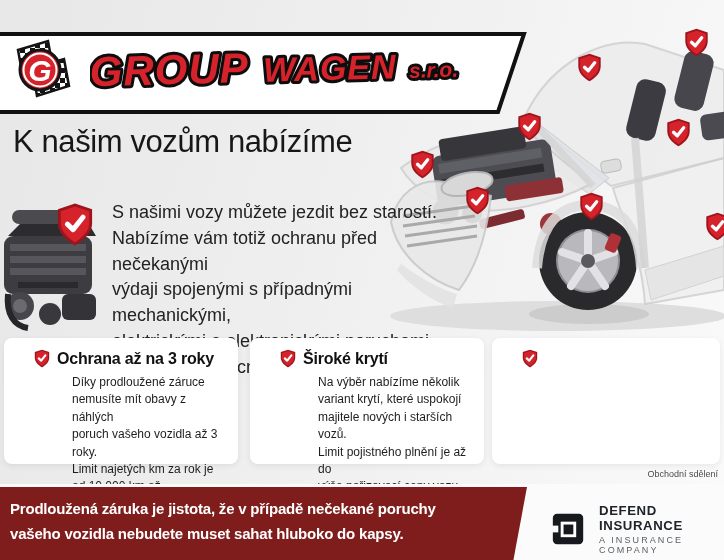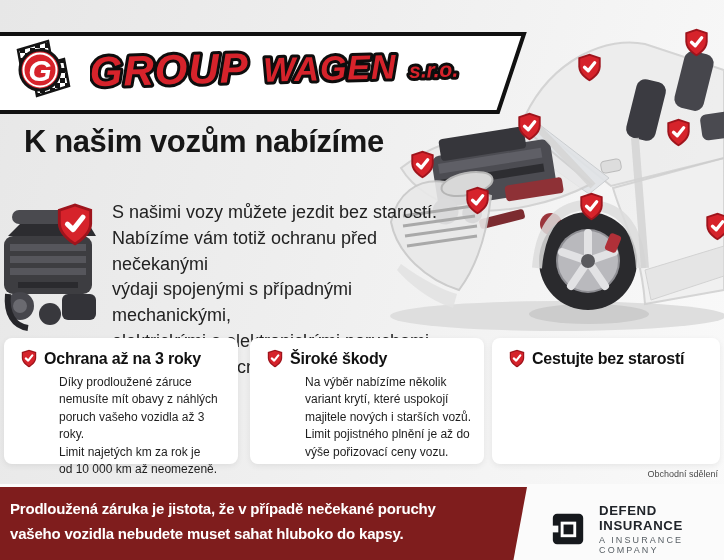--- a/index.html
+++ b/index.html
@@ -14,7 +14,7 @@
   .banner-shape{left:-8px;top:30px;}
   .banner-content{left:0;top:34px;width:500px;height:76px;}
   
-  .headline{left:24px;top:124px;line-height:36px;font-weight:bold;
+  .headline{left:13px;top:124px;line-height:36px;font-weight:normal;
     font-size:31px;letter-spacing:-0.4px;color:#171717;text-align:right;}
   .headline .red{color:#d6232b;}
   

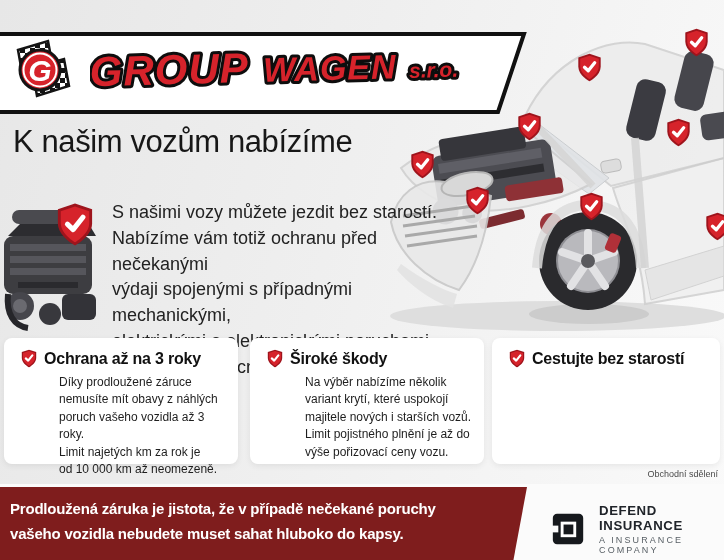--- a/index.html
+++ b/index.html
@@ -21,7 +21,7 @@
   .intro-text{left:112px;top:200px;width:334px;font-size:18px;line-height:25.8px;color:#222;}
   
   .card{top:338px;width:234px;height:126px;background:#fff;border-radius:8px;
-    box-shadow:0 2px 6px rgba(0,0,0,0.07);box-sizing:border-box;padding:11px 12px 10px 17px;}
+    box-shadow:0 2px 6px rgba(0,0,0,0.07);box-sizing:border-box;padding:11px 12px 10px 30px;}
   .card-title-row{display:flex;align-items:center;gap:7px;}
   .card-title{font-size:16px;font-weight:bold;color:#111;letter-spacing:-0.2px;}
   .card-body{margin-top:6px;font-size:12px;line-height:17.4px;color:#1e1e1e;margin-left:38px;}

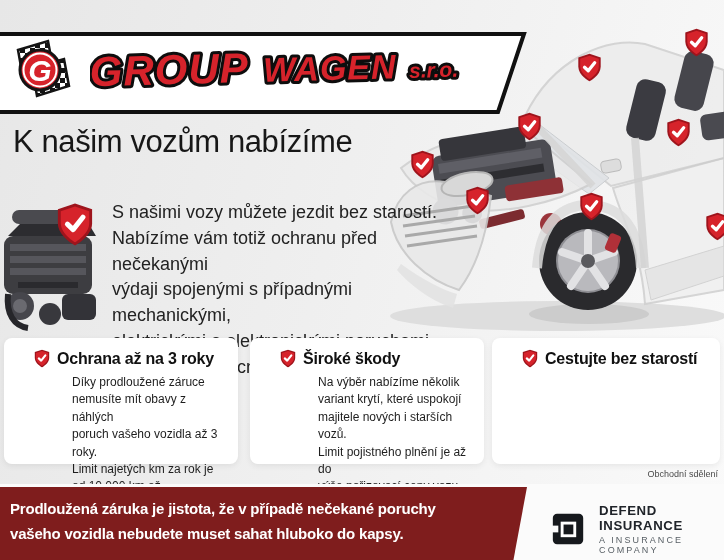--- a/index.html
+++ b/index.html
@@ -214,7 +214,7 @@
       <svg width="16" height="19" viewBox="0 0 24 28">
           <use href="#shieldsym"></use>
         </svg>
-      <span class="card-title">Široké škody</span>
+      <span class="card-title">Široké krytí</span>
     </div>
     <div class="card-body pre">Na výběr nabízíme několik
 variant krytí, které uspokojí

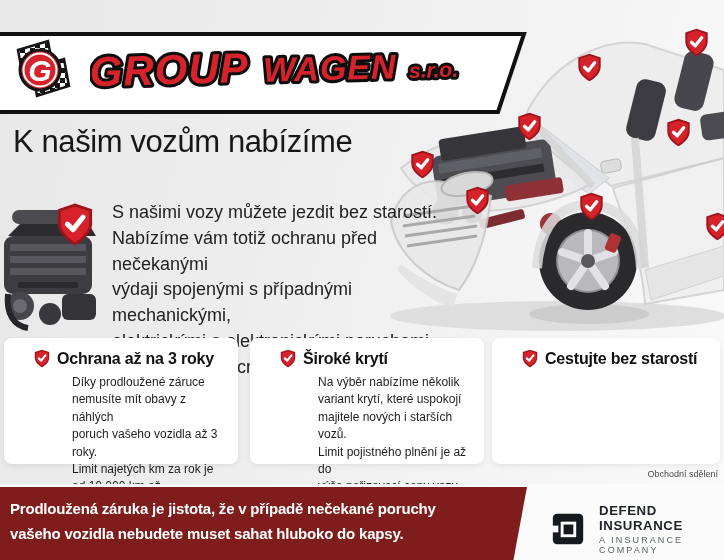--- a/index.html
+++ b/index.html
@@ -227,7 +227,6 @@
       <svg width="16" height="19" viewBox="0 0 24 28">
           <use href="#shieldsym"></use>
         </svg>
-      <span class="card-title">Cestujte bez starostí</span>
     </div>
   </div>
 

